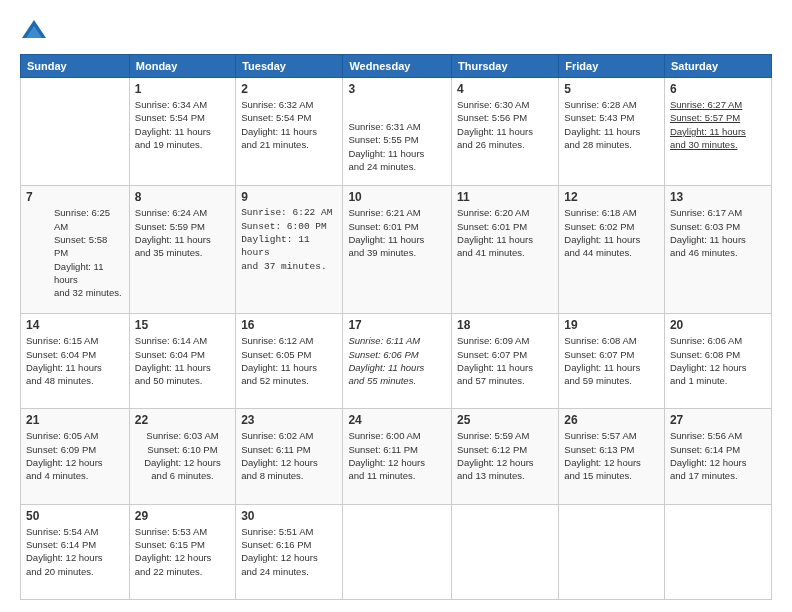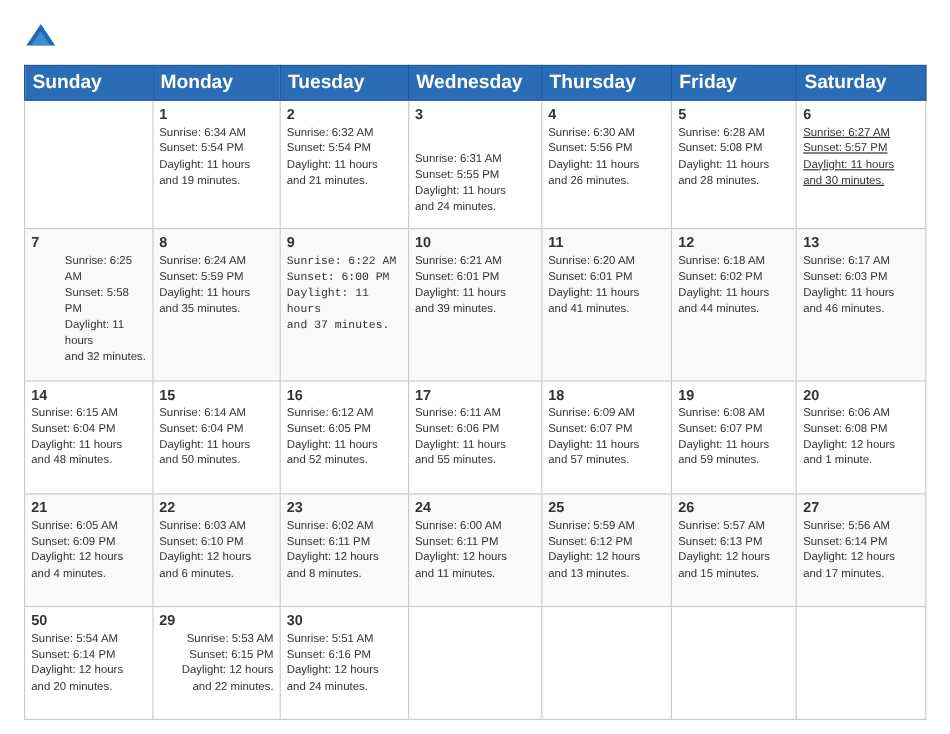--- a/index.html
+++ b/index.html
@@ -71,7 +71,7 @@
       color: white;
       text-align: left;
       padding: 5px 6px;
-      font-size: 16px;
+      font-size: 11px;
       font-weight: bold;
       border: 1px solid #1e5a9e;
     }

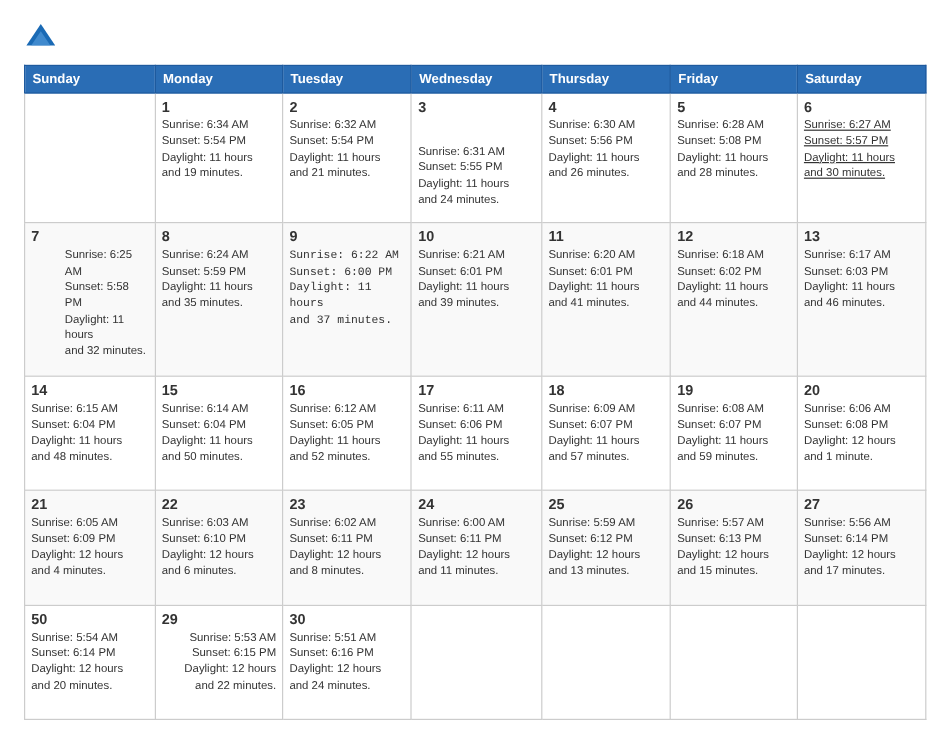--- a/index.html
+++ b/index.html
@@ -169,7 +169,7 @@
           <td>
             <span class="day-number">5</span>
             <div class="day-info" style="white-space: pre-line;">Sunrise: 6:28 AM
-Sunset: 5:08 PM
+Sunset: 5:43 PM
 Daylight: 11 hours
 and 28 minutes.</div>
           </td>

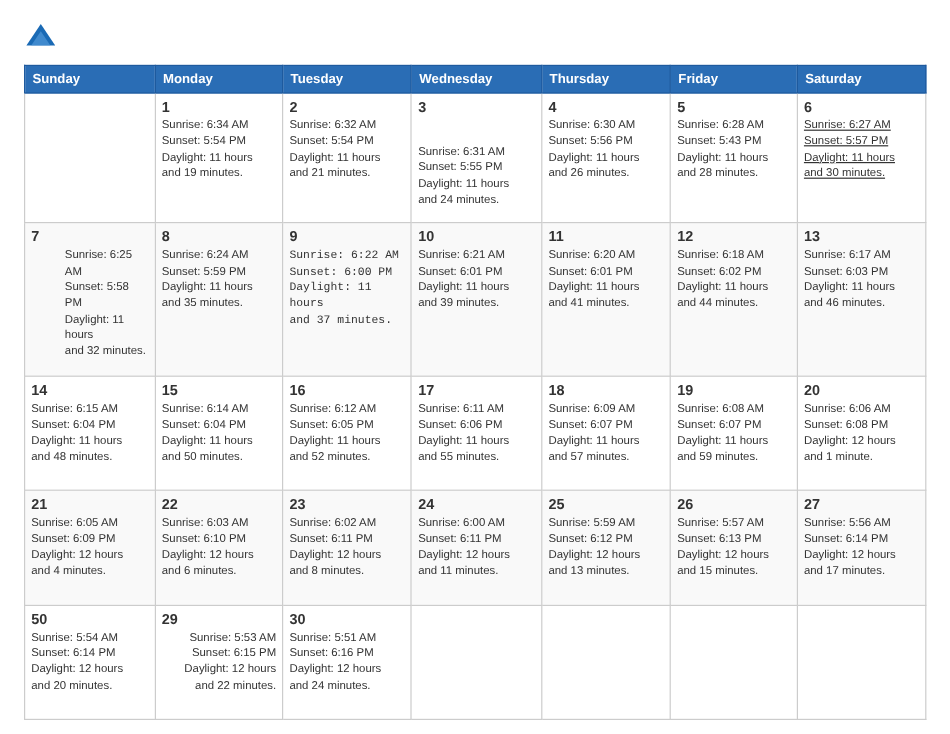--- a/index.html
+++ b/index.html
@@ -256,7 +256,7 @@
           </td>
           <td>
             <span class="day-number">17</span>
-            <div class="day-info" style="white-space: pre-line;">Sunrise: 6:11 AM
+            <div class="day-info" style="white-space: pre-line; font-style: italic;">Sunrise: 6:11 AM
 Sunset: 6:06 PM
 Daylight: 11 hours
 and 55 minutes.</div>

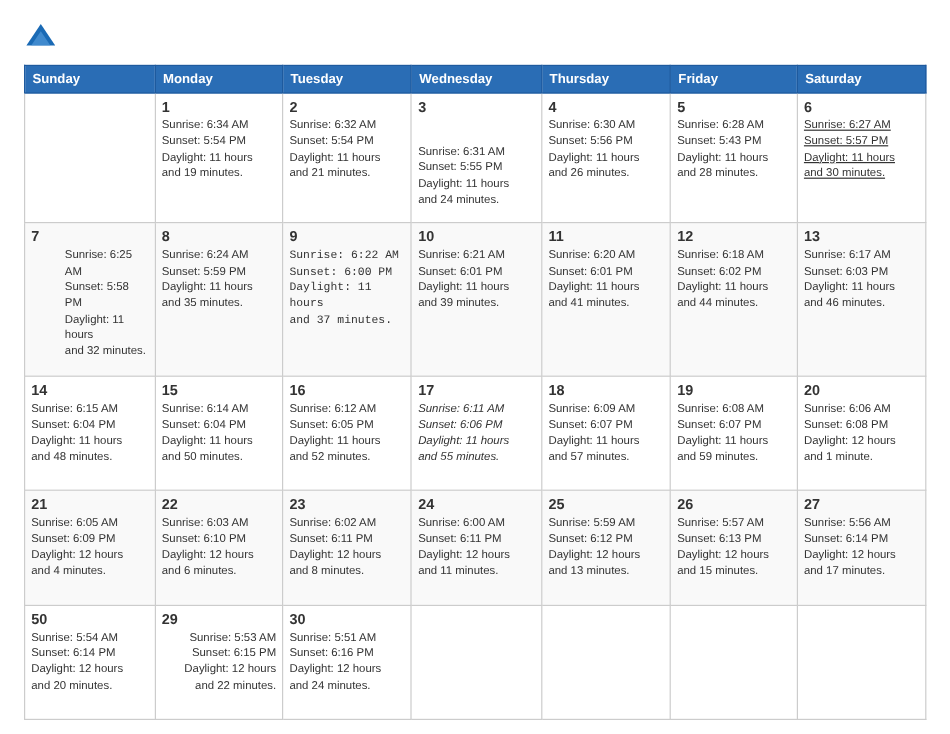--- a/index.html
+++ b/index.html
@@ -293,7 +293,7 @@
           </td>
           <td>
             <span class="day-number">22</span>
-            <div class="day-info" style="white-space: pre-line;">Sunrise: 6:03 AM
+            <div class="day-info" style="white-space: pre-line; text-align: center;">Sunrise: 6:03 AM
 Sunset: 6:10 PM
 Daylight: 12 hours
 and 6 minutes.</div>

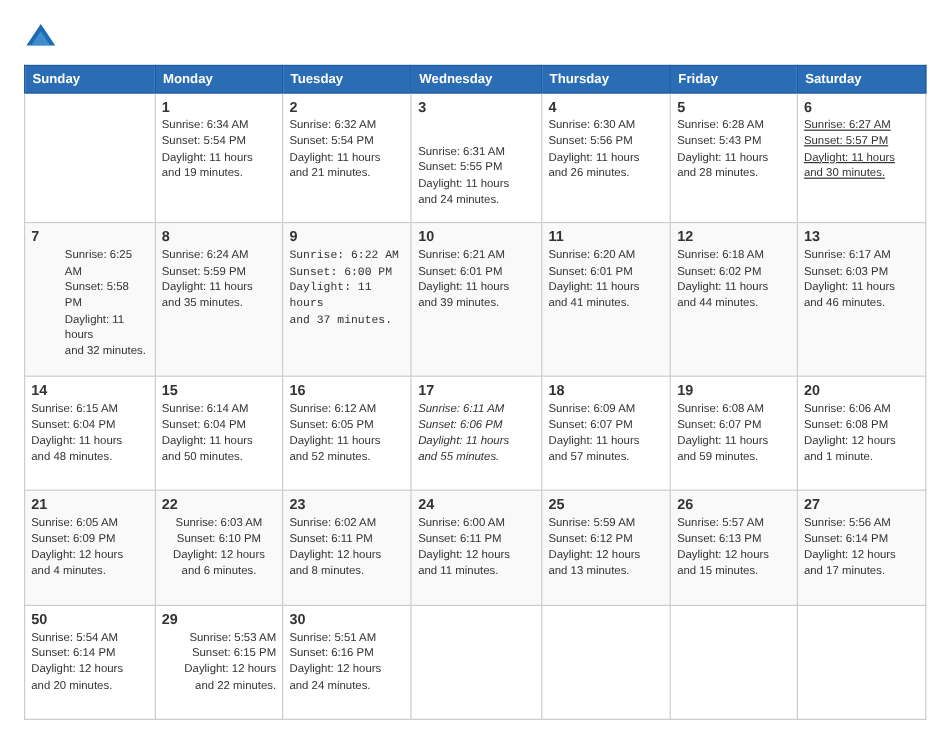--- a/index.html
+++ b/index.html
@@ -344,7 +344,7 @@
           </td>
           <td>
             <span class="day-number">29</span>
-            <div class="day-info" style="white-space: pre-line; text-align: right;">Sunrise: 5:53 AM
+            <div class="day-info" style="white-space: pre-line;">Sunrise: 5:53 AM
 Sunset: 6:15 PM
 Daylight: 12 hours
 and 22 minutes.</div>

